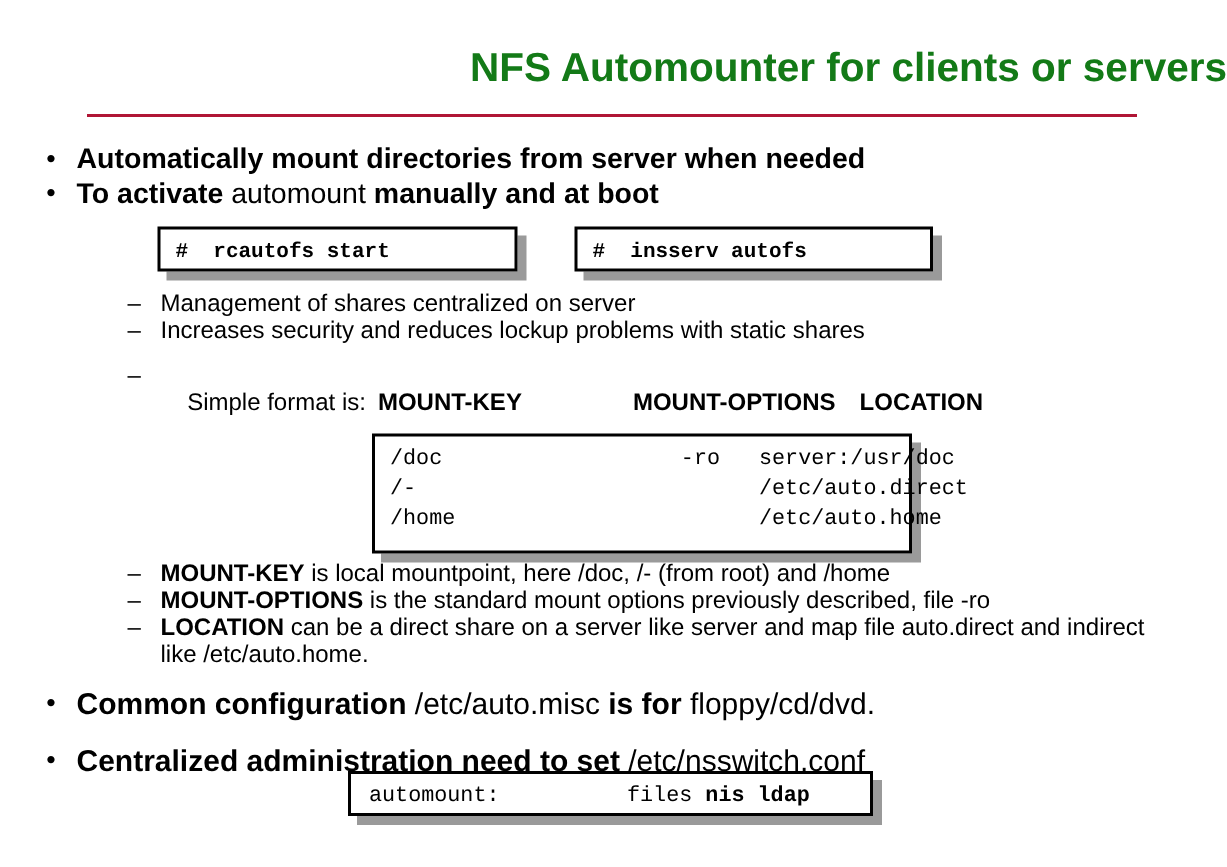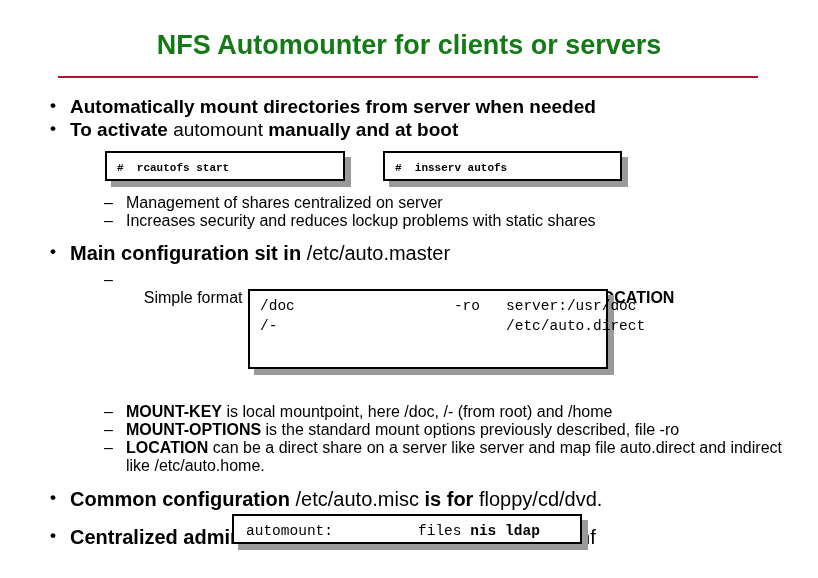--- a/index.html
+++ b/index.html
@@ -22,7 +22,7 @@
     left: 0;
     top: 30px;
     width: 818px;
-    text-align: center;
+    text-align: right;
     font-size: 27px;
     font-weight: bold;
     color: #137a17;

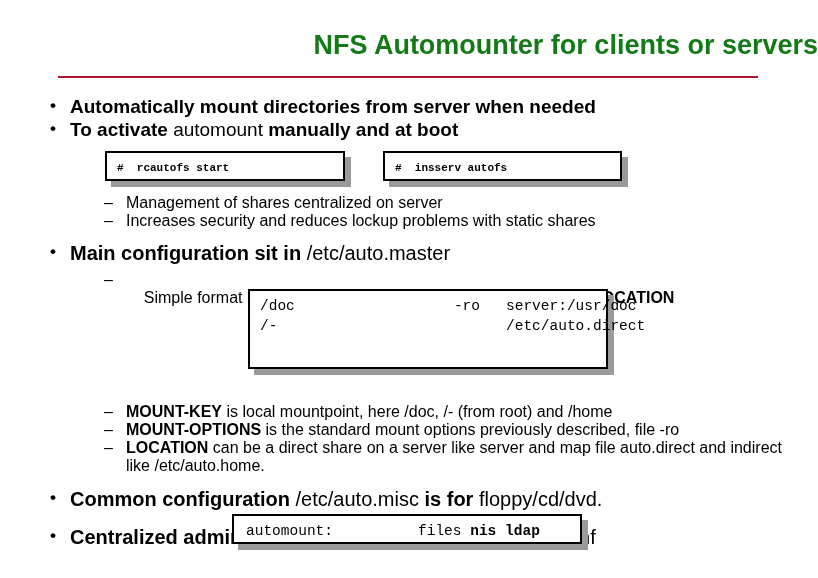--- a/index.html
+++ b/index.html
@@ -41,7 +41,7 @@
   
   .content {
     position: absolute;
-    left: 44px;
+    left: 25px;
     top: 96px;
     width: 760px;
   }

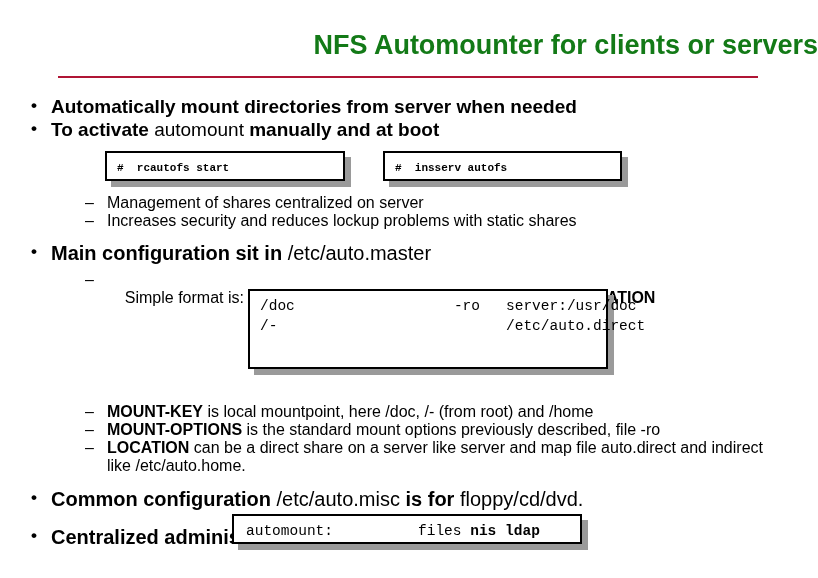--- a/index.html
+++ b/index.html
@@ -94,7 +94,7 @@
   }
   .codebox .line {
     white-space: pre;
-    font-size: 11px;
+    font-size: 14px;
     line-height: 20px;
   }
   .codebox.cmd .line { font-weight: bold; }

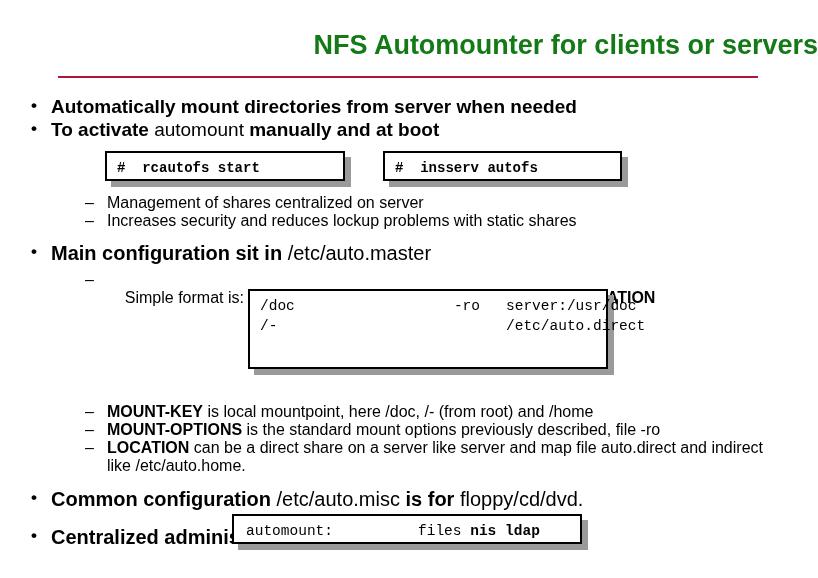--- a/index.html
+++ b/index.html
@@ -147,9 +147,6 @@
     <span>Increases security and reduces lockup problems with static shares</span>
   </div>
 
-  <div class="b1" style="font-size:20px; margin-bottom:7px;">
-    <span>Main configuration sit in </span><span class="reg">/etc/auto.master</span>
-  </div>
 
   <div class="b2 fmt-row">
     <span>Simple format is:</span><span class="sp" style="width:8px;"></span><span class="k1">MOUNT-KEY</span><span class="sp" style="width:74px;"></span><span class="k1">MOUNT-OPTIONS</span><span class="sp" style="width:16px;"></span><span class="k1">LOCATION</span>

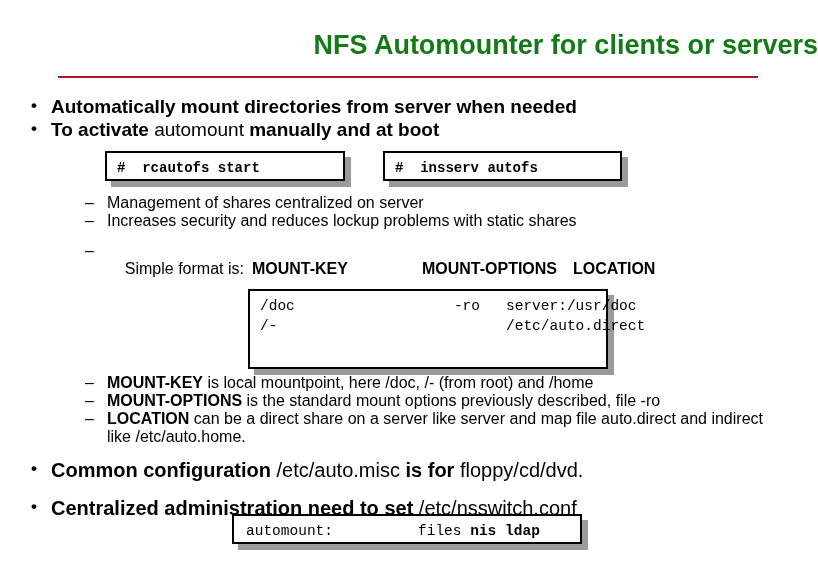--- a/index.html
+++ b/index.html
@@ -193,6 +193,11 @@
     <span class="c2"></span>
     <span class="c3">/etc/auto.direct</span>
   </div>
+  <div class="row">
+    <span class="c1">/home</span>
+    <span class="c2"></span>
+    <span class="c3">/etc/auto.home</span>
+  </div>
 </div>
 
 <div class="codebox nssbox" id="box-nsswitch">

